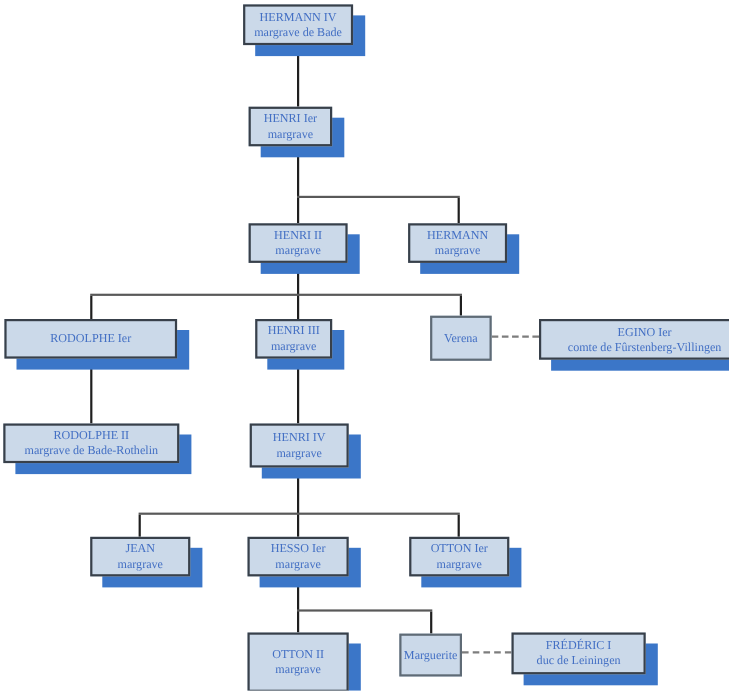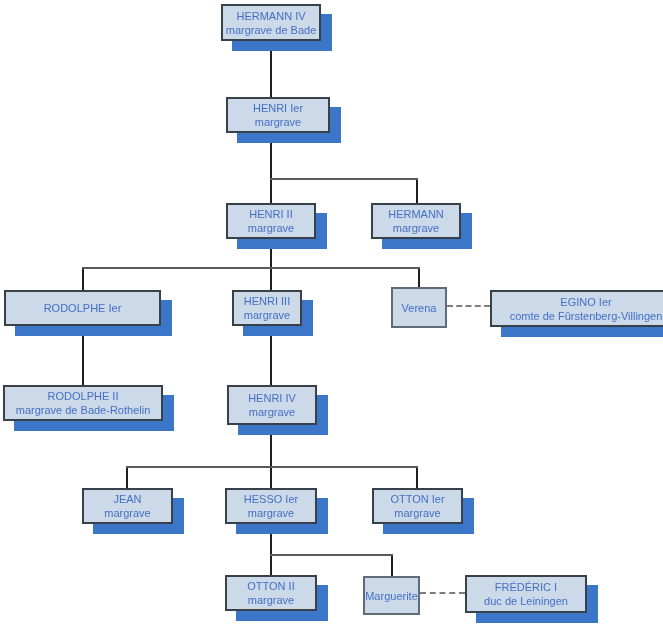--- a/index.html
+++ b/index.html
@@ -8,7 +8,7 @@
     width: 663px;
     height: 628px;
     background: #ffffff;
-    font-family: Liberation Sans, sans-serif;
+    font-family: Liberation Serif, serif;
     overflow: hidden;
   }
   .node {

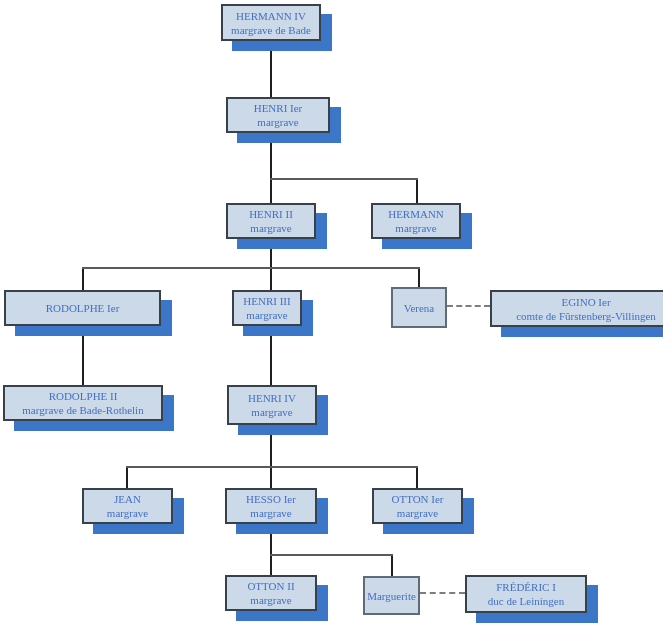--- a/index.html
+++ b/index.html
@@ -70,7 +70,7 @@
     <div class="ln">margrave de Bade</div>
   </div>
 
-  <div class="node" style="left:226px;top:97px;width:104px;height:36px">
+  <div class="node" style="left:226px;top:97px;width:76px;height:36px">
     <div class="ln">HENRI Ier</div>
     <div class="ln">margrave</div>
   </div>

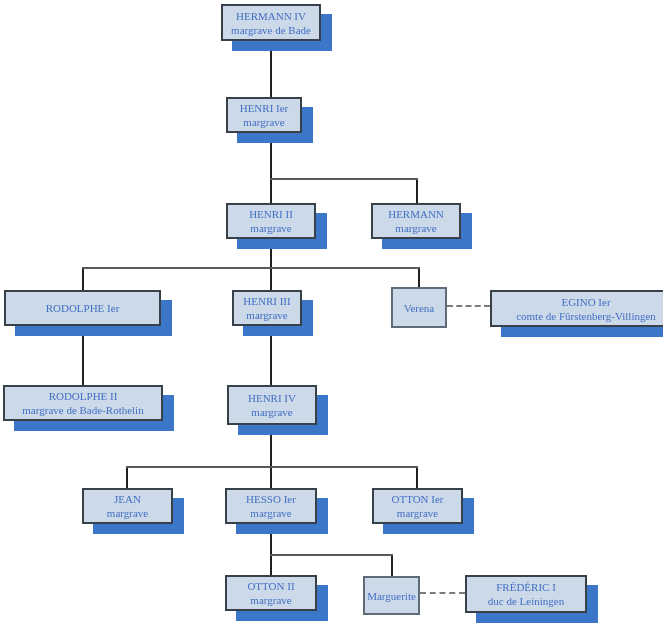--- a/index.html
+++ b/index.html
@@ -128,7 +128,7 @@
     <div class="ln">margrave</div>
   </div>
 
-  <div class="node" style="left:225px;top:575px;width:92px;height:36px">
+  <div class="node" style="left:225px;top:575px;width:92px;height:54px">
     <div class="ln">OTTON II</div>
     <div class="ln">margrave</div>
   </div>

